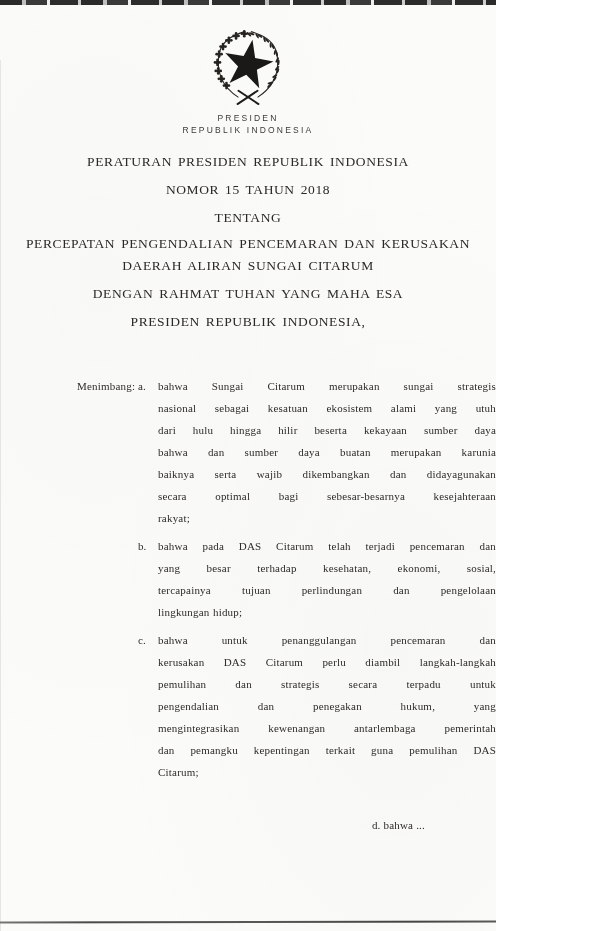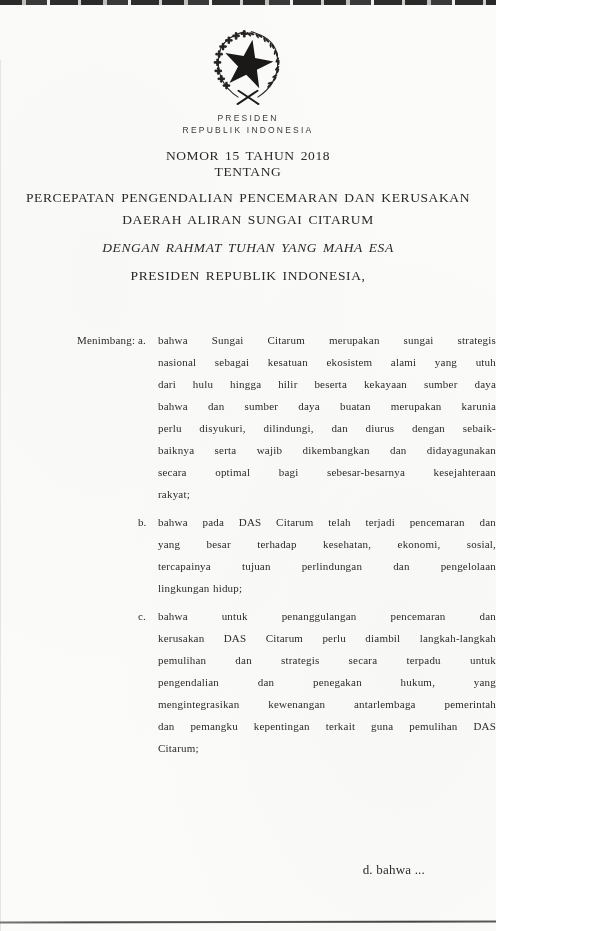--- a/index.html
+++ b/index.html
@@ -208,6 +208,7 @@
   </div>
 
   <div class="title-block">
+    <div class="tl t1">PERATURAN PRESIDEN REPUBLIK INDONESIA</div>
     <div class="tl t2">NOMOR 15 TAHUN 2018</div>
     <div class="tl t3">TENTANG</div>
     <div class="tl t4a">PERCEPATAN PENGENDALIAN PENCEMARAN DAN KERUSAKAN</div>

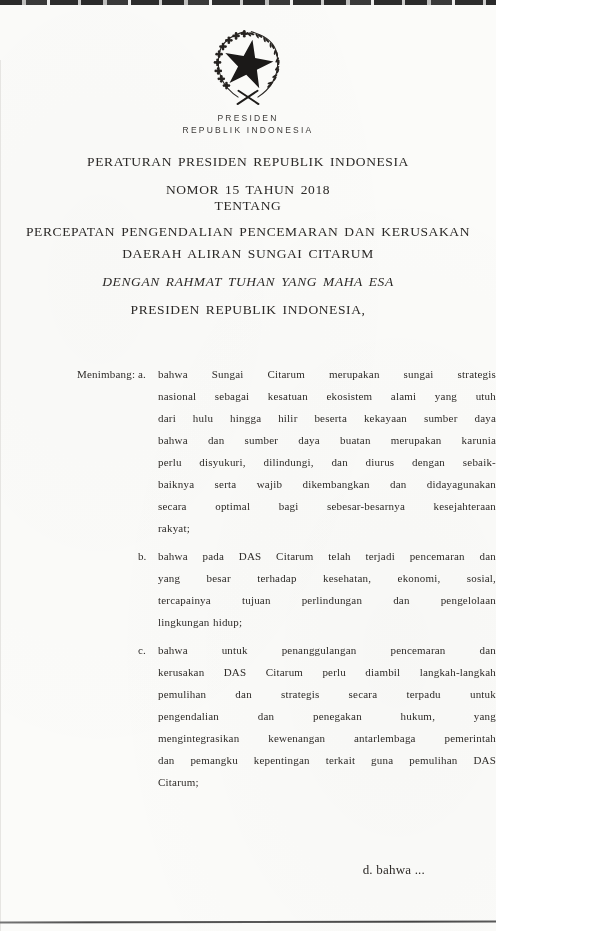--- a/index.html
+++ b/index.html
@@ -49,7 +49,7 @@
   .tl{line-height:16px;}
   .tl.t1{margin-top:18px;}
   .tl.t2{margin-top:12px;}
-  .tl.t3{}
+  .tl.t3{margin-top:12px;}
   .tl.t4a{margin-top:10px;}
   .tl.t4b{margin-top:6px;}
   .tl.t5{margin-top:12px;font-style:italic;}

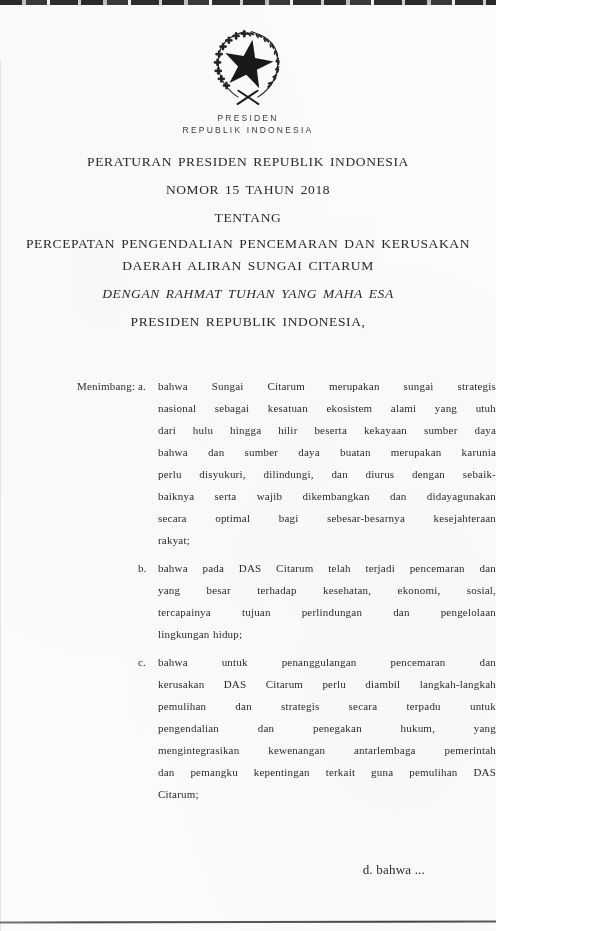--- a/index.html
+++ b/index.html
@@ -52,7 +52,7 @@
   .tl.t3{margin-top:12px;}
   .tl.t4a{margin-top:10px;}
   .tl.t4b{margin-top:6px;}
-  .tl.t5{margin-top:12px;font-style:italic;}
+  .tl.t5{margin-top:12px;}
   .tl.t6{margin-top:12px;}
 
   

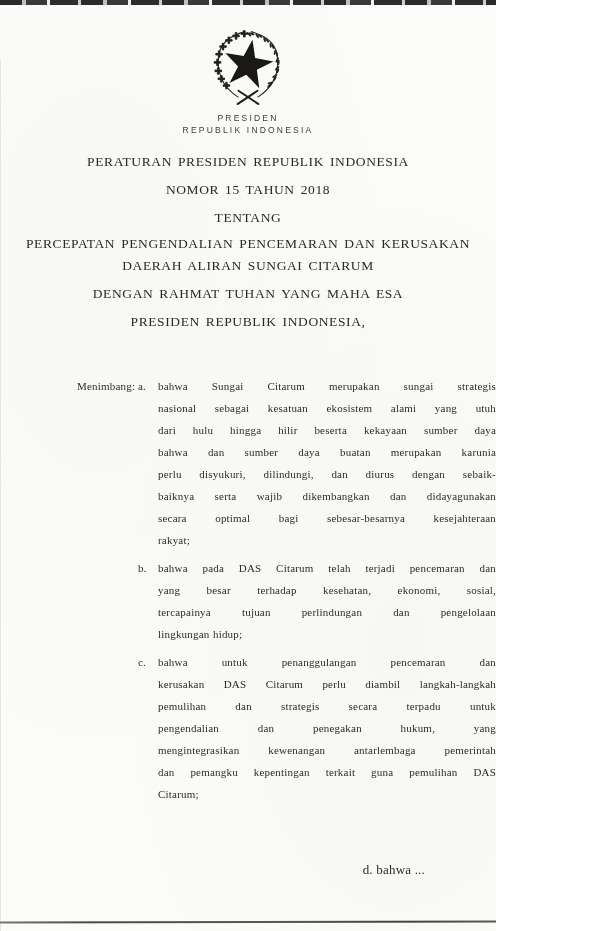--- a/index.html
+++ b/index.html
@@ -228,7 +228,6 @@
             <div class="jline">nasional sebagai kesatuan ekosistem alami yang utuh</div>
             <div class="jline">dari hulu hingga hilir beserta kekayaan sumber daya</div>
             <div class="jline">bahwa dan sumber daya buatan merupakan karunia</div>
-            <div class="jline">perlu disyukuri, dilindungi, dan diurus dengan sebaik-</div>
             <div class="jline">baiknya serta wajib dikembangkan dan didayagunakan</div>
             <div class="jline">secara optimal bagi sebesar-besarnya kesejahteraan</div>
             <div class="jline last">rakyat;</div>

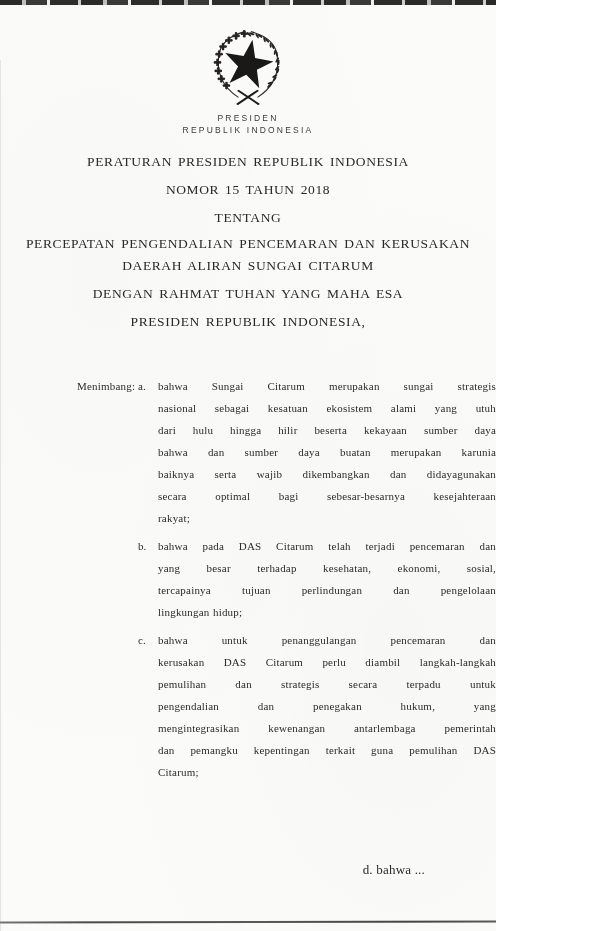--- a/index.html
+++ b/index.html
@@ -70,7 +70,7 @@
   }
   .jline.last{text-align:justify;text-align-last:left;}
 
-  .catchword{position:absolute;top:862px;right:71px;font-size:13px;letter-spacing:.2px;}
+  .catchword{position:absolute;top:819px;right:71px;font-size:11px;letter-spacing:.2px;}
 </style>
 </head>
 <body>

